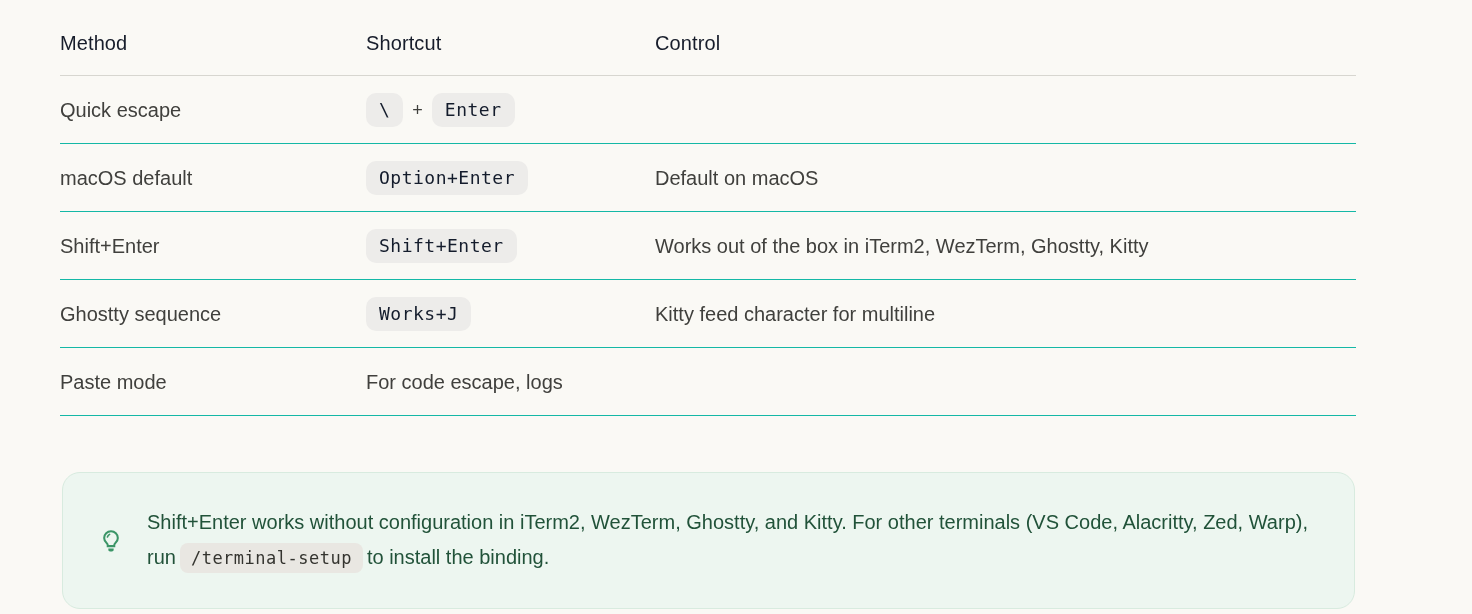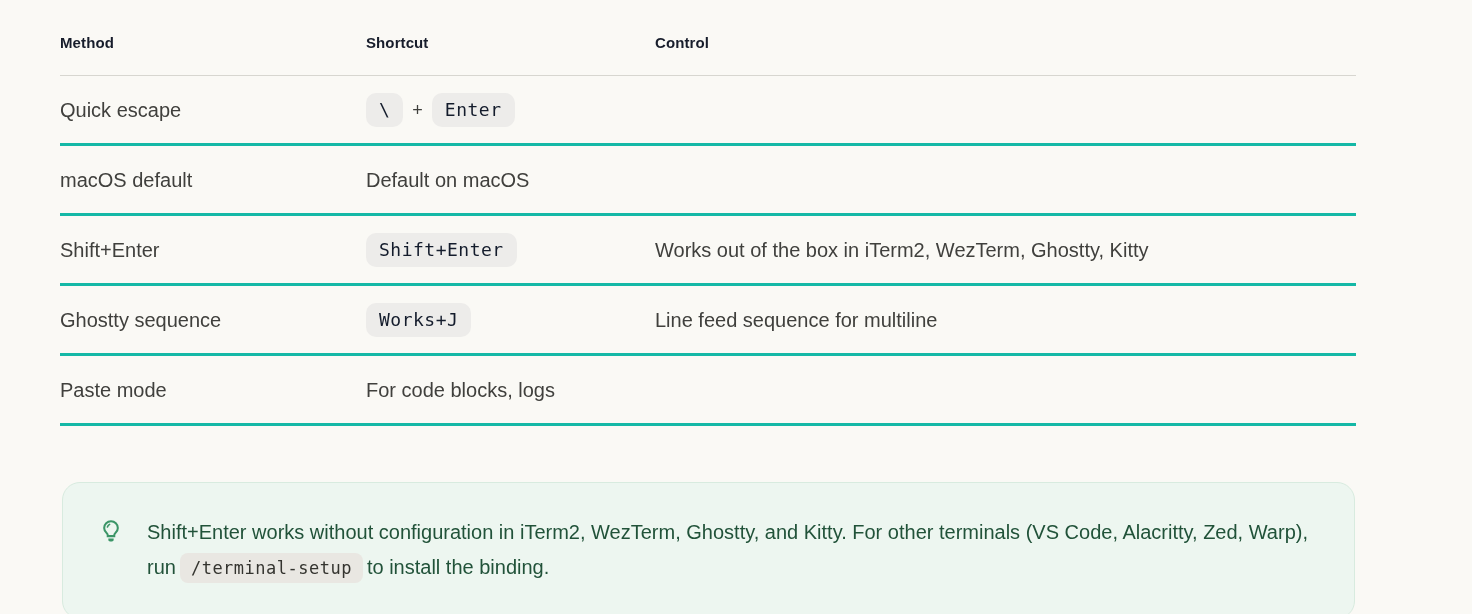--- a/index.html
+++ b/index.html
@@ -27,8 +27,8 @@
     border-bottom: 1px solid #D7D6D0;
   }
   .hcell {
-    font-size: 15px;
-    font-weight: 700;
+    font-size: 20px;
+    font-weight: 400;
     color: #171D2B;
     line-height: 26px;
     letter-spacing: 0.1px;

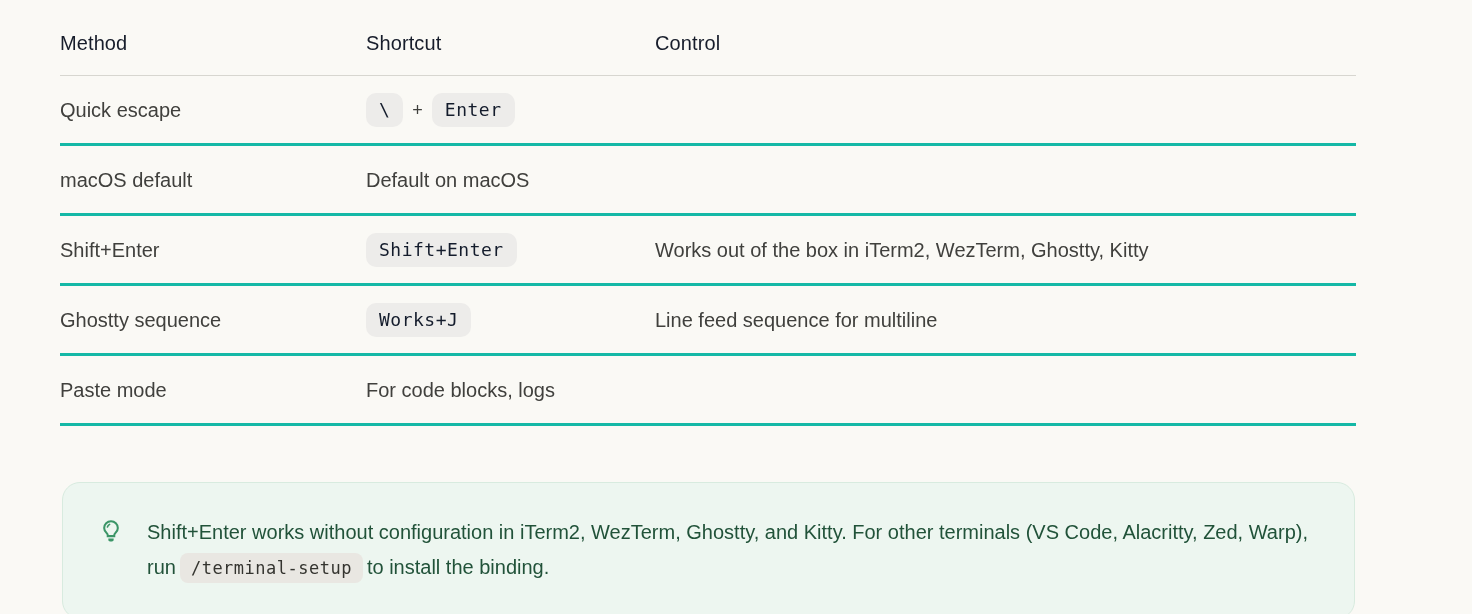--- a/index.html
+++ b/index.html
@@ -38,7 +38,7 @@
     grid-template-columns: 306px 289px 1fr;
     align-items: center;
     height: 67px;
-    border-bottom: 3px solid #14b8a6;
+    border-bottom: 1px solid #14b8a6;
     font-size: 20px;
     color: #40403D;
   }

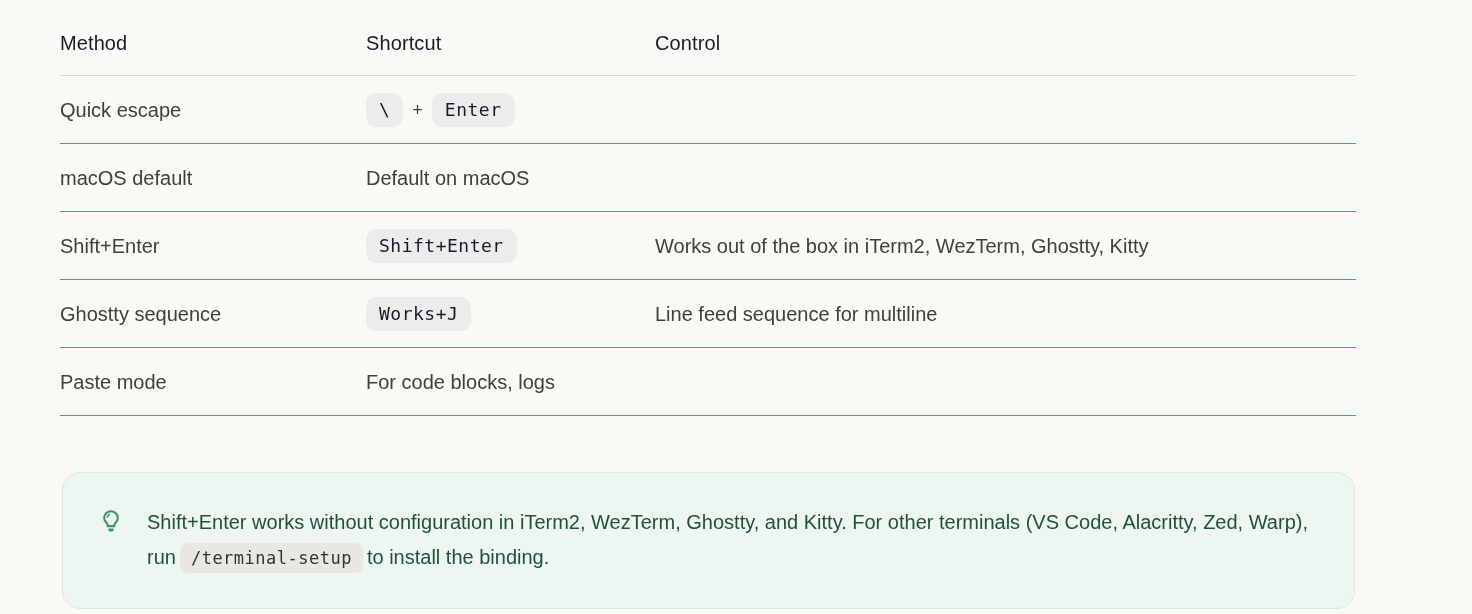--- a/index.html
+++ b/index.html
@@ -121,6 +121,9 @@
         </div>
         <div class="row">
           <div class="cell method">macOS default</div>
+          <div class="cell shortcut">
+            <kbd>Option+Enter</kbd>
+          </div>
           <div class="cell context">Default on macOS</div>
         </div>
         <div class="row">

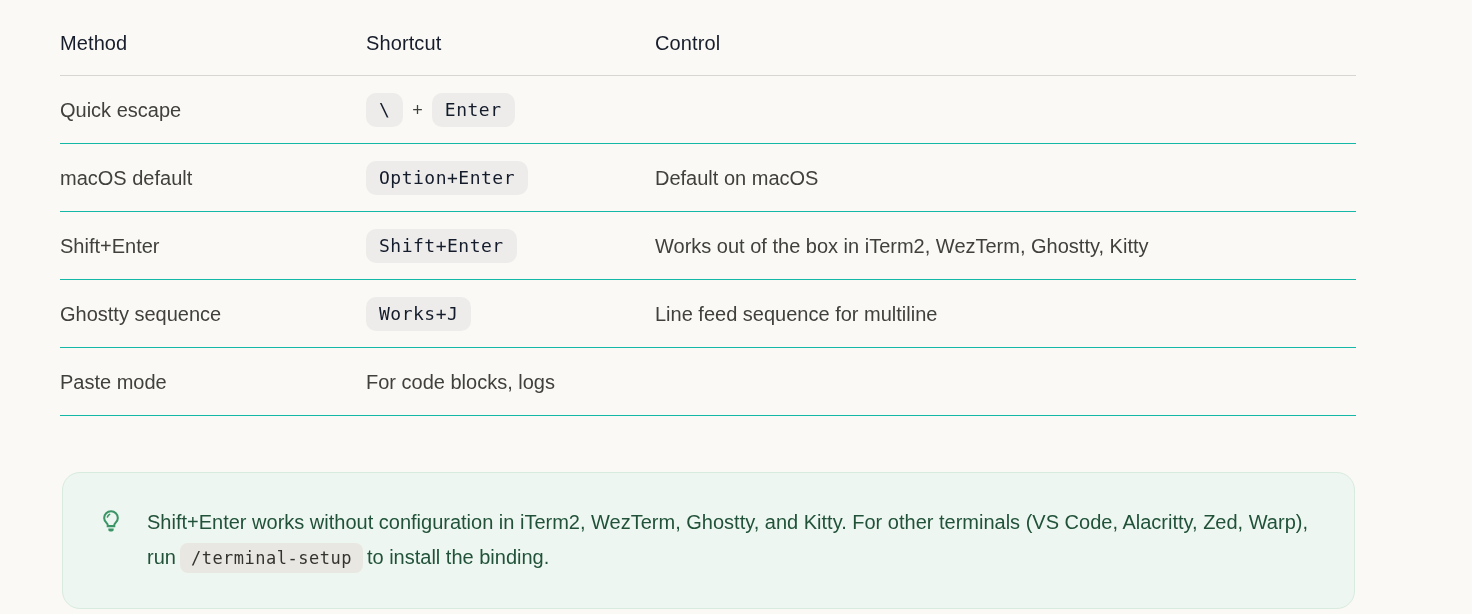--- a/index.html
+++ b/index.html
@@ -138,7 +138,7 @@
           <div class="cell shortcut">
             <kbd>Works+J</kbd>
           </div>
-          <div class="cell context">Line feed sequence for multiline</div>
+          <div class="cell context">Kitty feed character for multiline</div>
         </div>
         <div class="row">
           <div class="cell method">Paste mode</div>

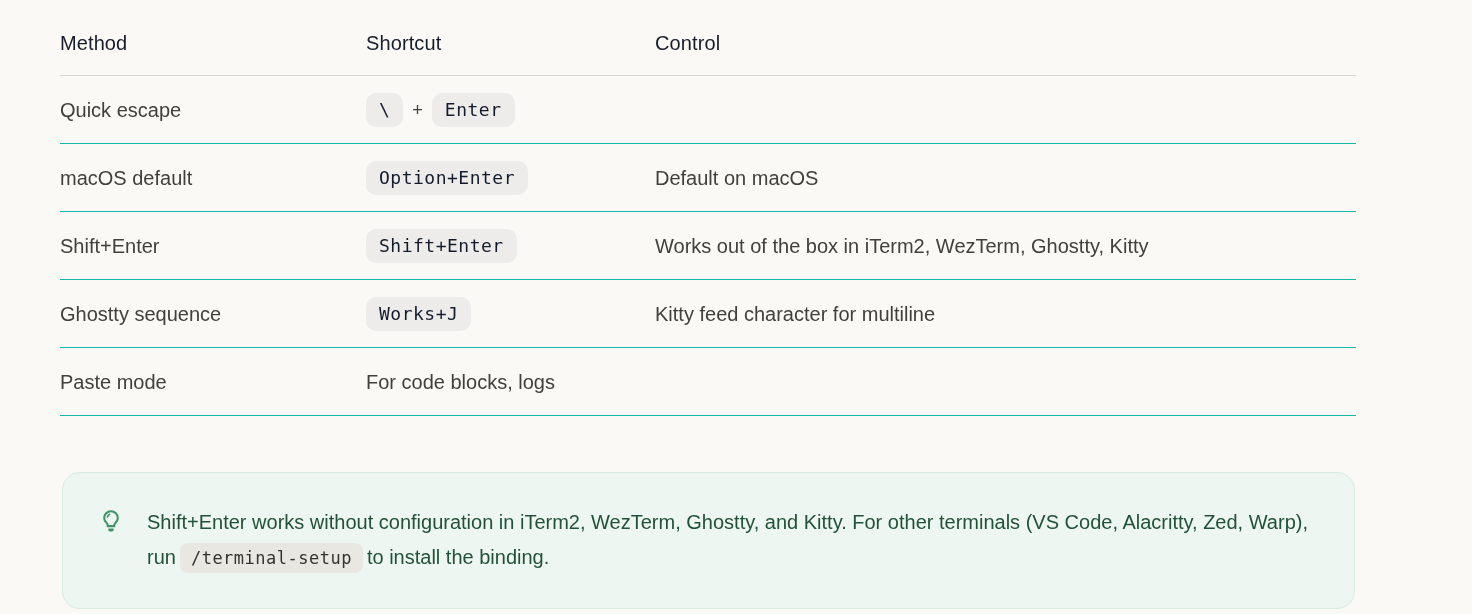--- a/index.html
+++ b/index.html
@@ -142,7 +142,7 @@
         </div>
         <div class="row">
           <div class="cell method">Paste mode</div>
-          <div class="cell context">For code blocks, logs</div>
+          <div class="cell context">For code escape, logs</div>
         </div>
       </div>
   </div>

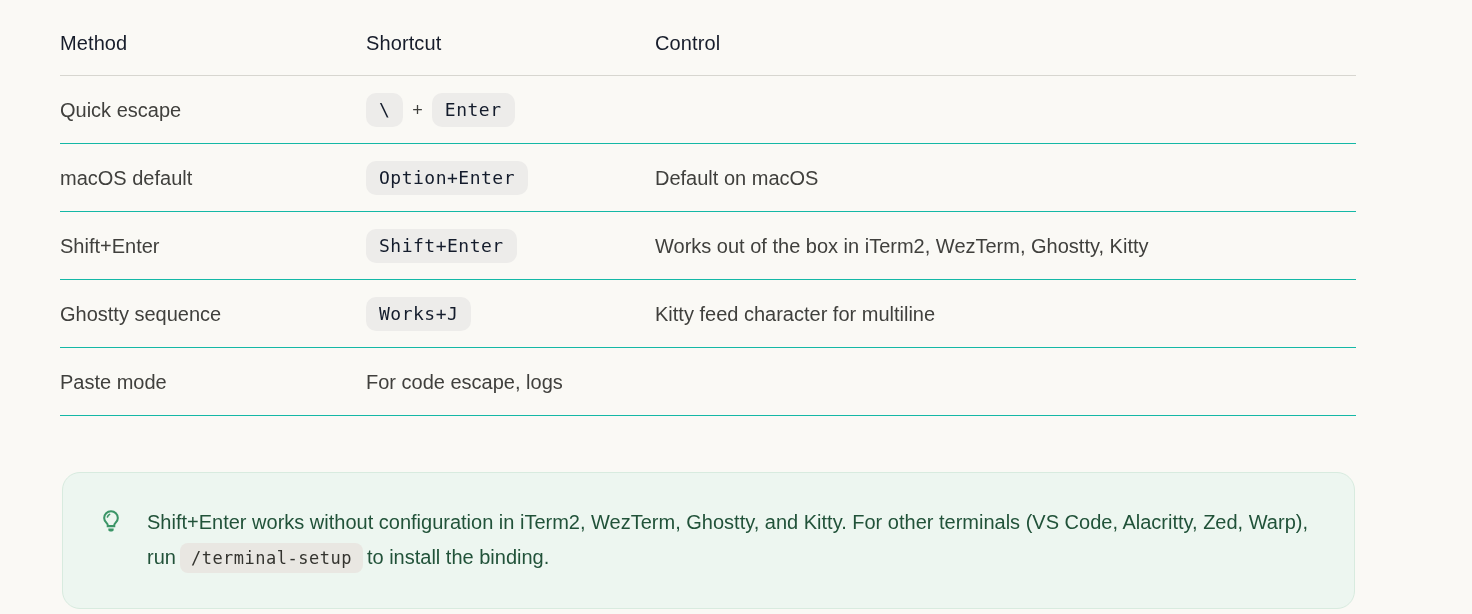--- a/index.html
+++ b/index.html
@@ -72,7 +72,7 @@
     border-radius: 18px;
     padding: 32px 36px 32px 35px;
     display: flex;
-    align-items: flex-start;
+    align-items: center;
     gap: 23px;
   }
   .bulb {

